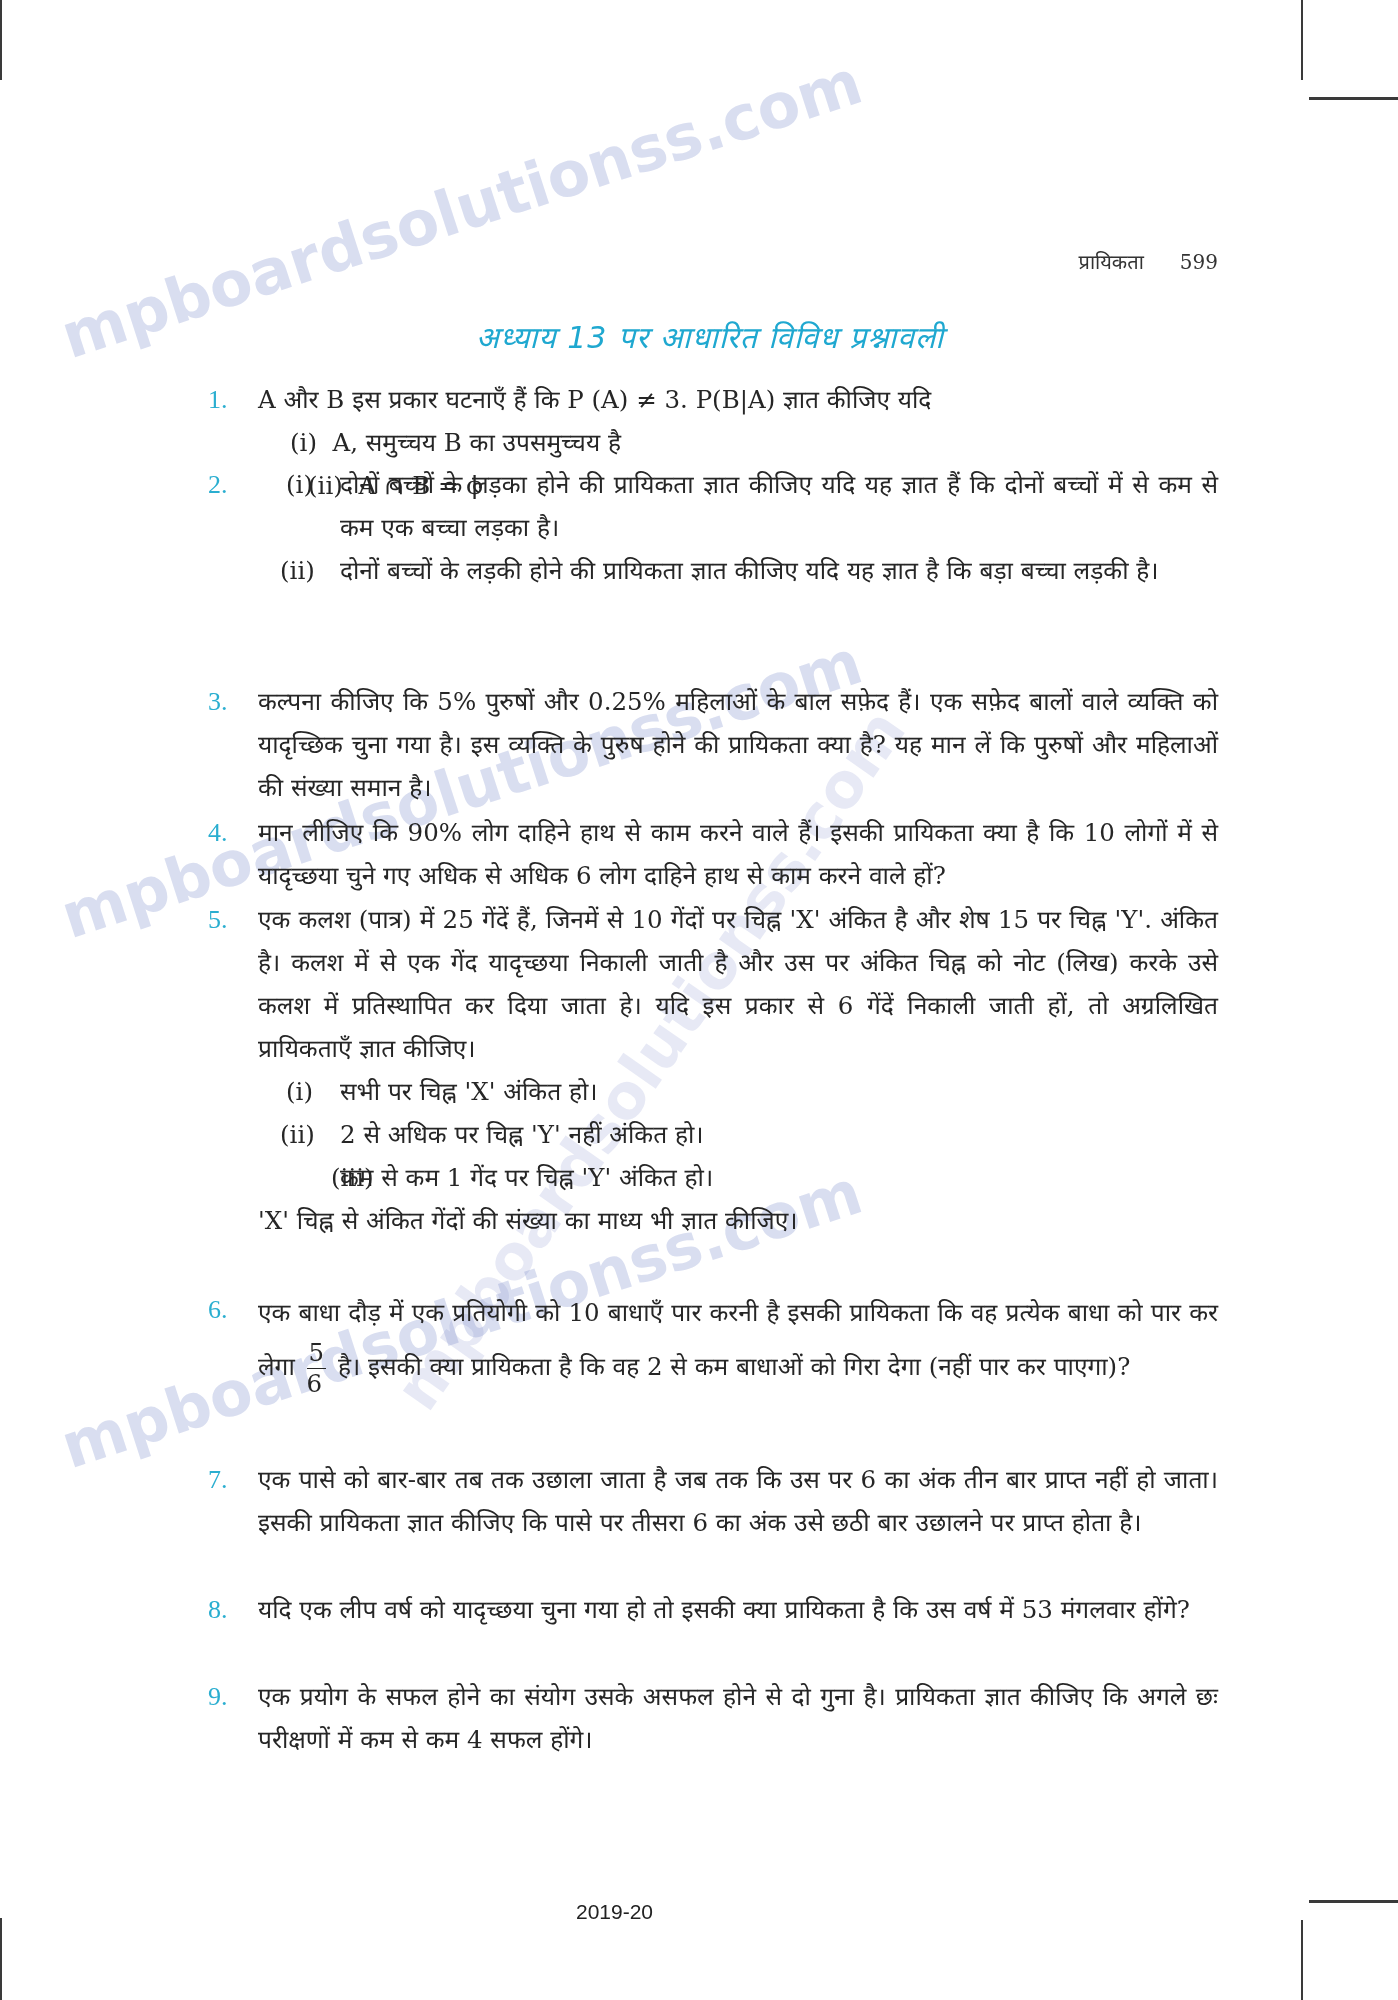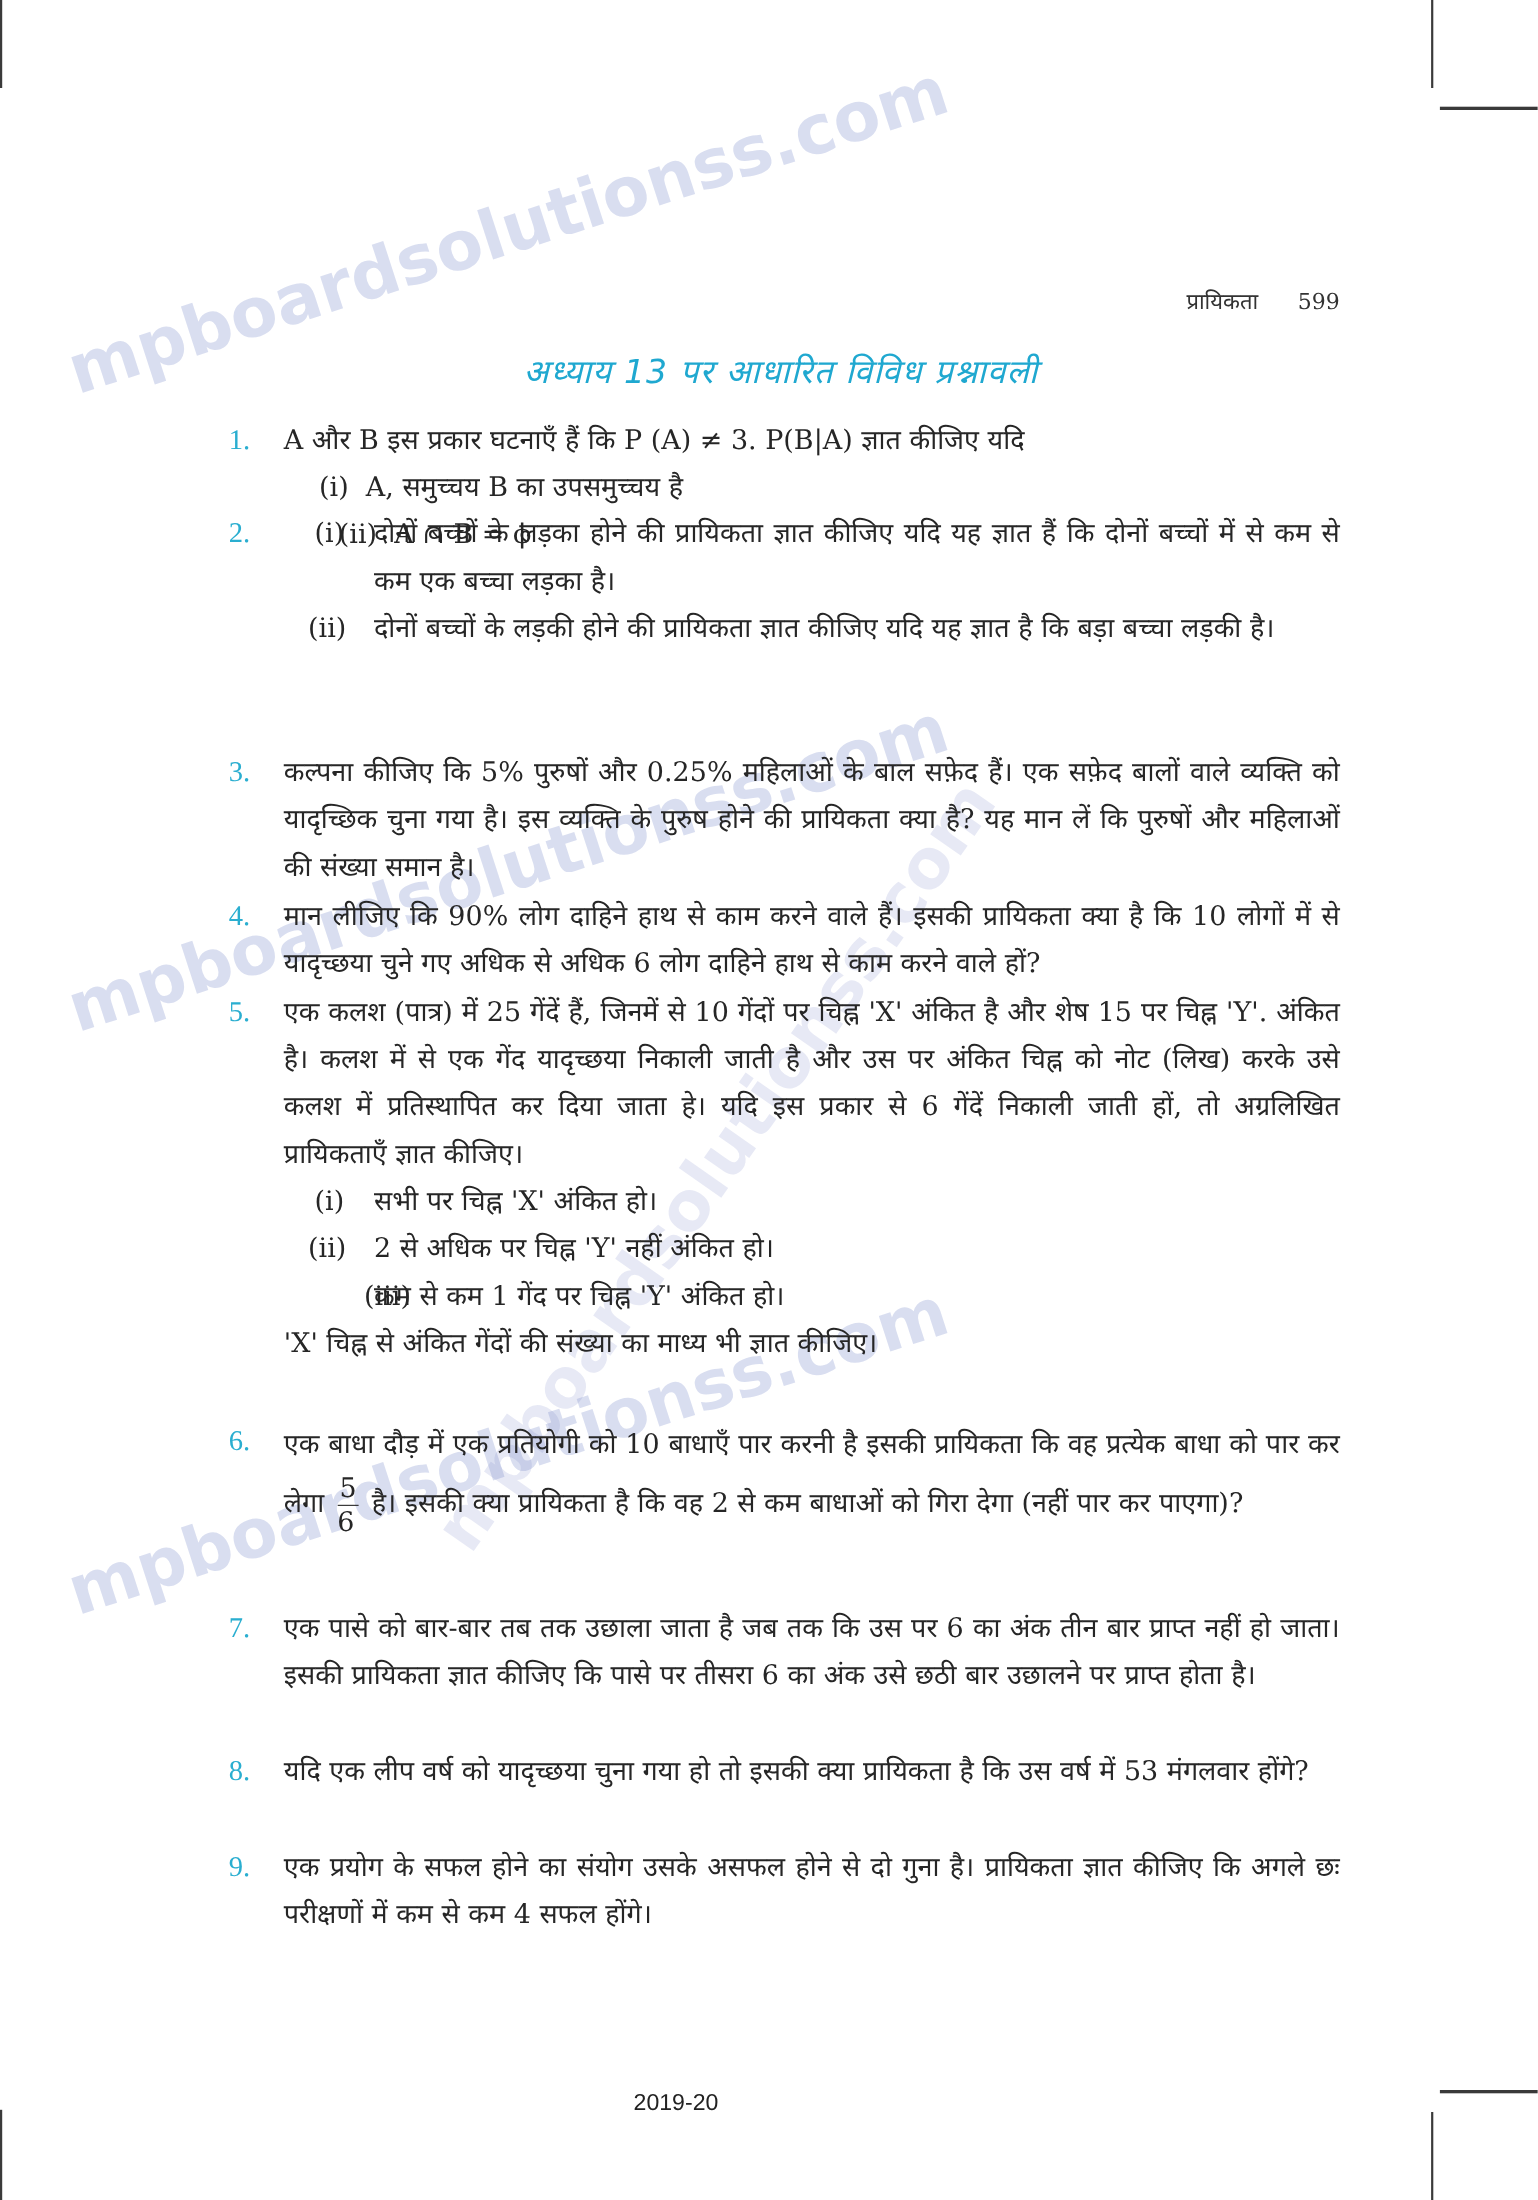--- a/index.html
+++ b/index.html
@@ -8,7 +8,7 @@
   .crop { position:absolute; background:#3a3a3a; }
   .watermark { position:absolute; font-family:"DejaVu Sans", "Liberation Sans", sans-serif; font-weight:bold;
                color:rgba(120,135,200,0.28); font-size:62px; transform-origin:left bottom; white-space:nowrap; pointer-events:none; }
-  .running-head { position:absolute; top:248px; right:180px; font-size:20px; color:#333;margin-top:12px; }
+  .running-head { position:absolute; top:248px; right:180px; font-size:20px; color:#333; }
   .running-head span { display:inline-block; }
   .running-head .pg { margin-left:36px; }
   .heading { position:absolute; top:316px; left:0; width:1420px; text-align:center; font-size:30px; font-style:italic;

